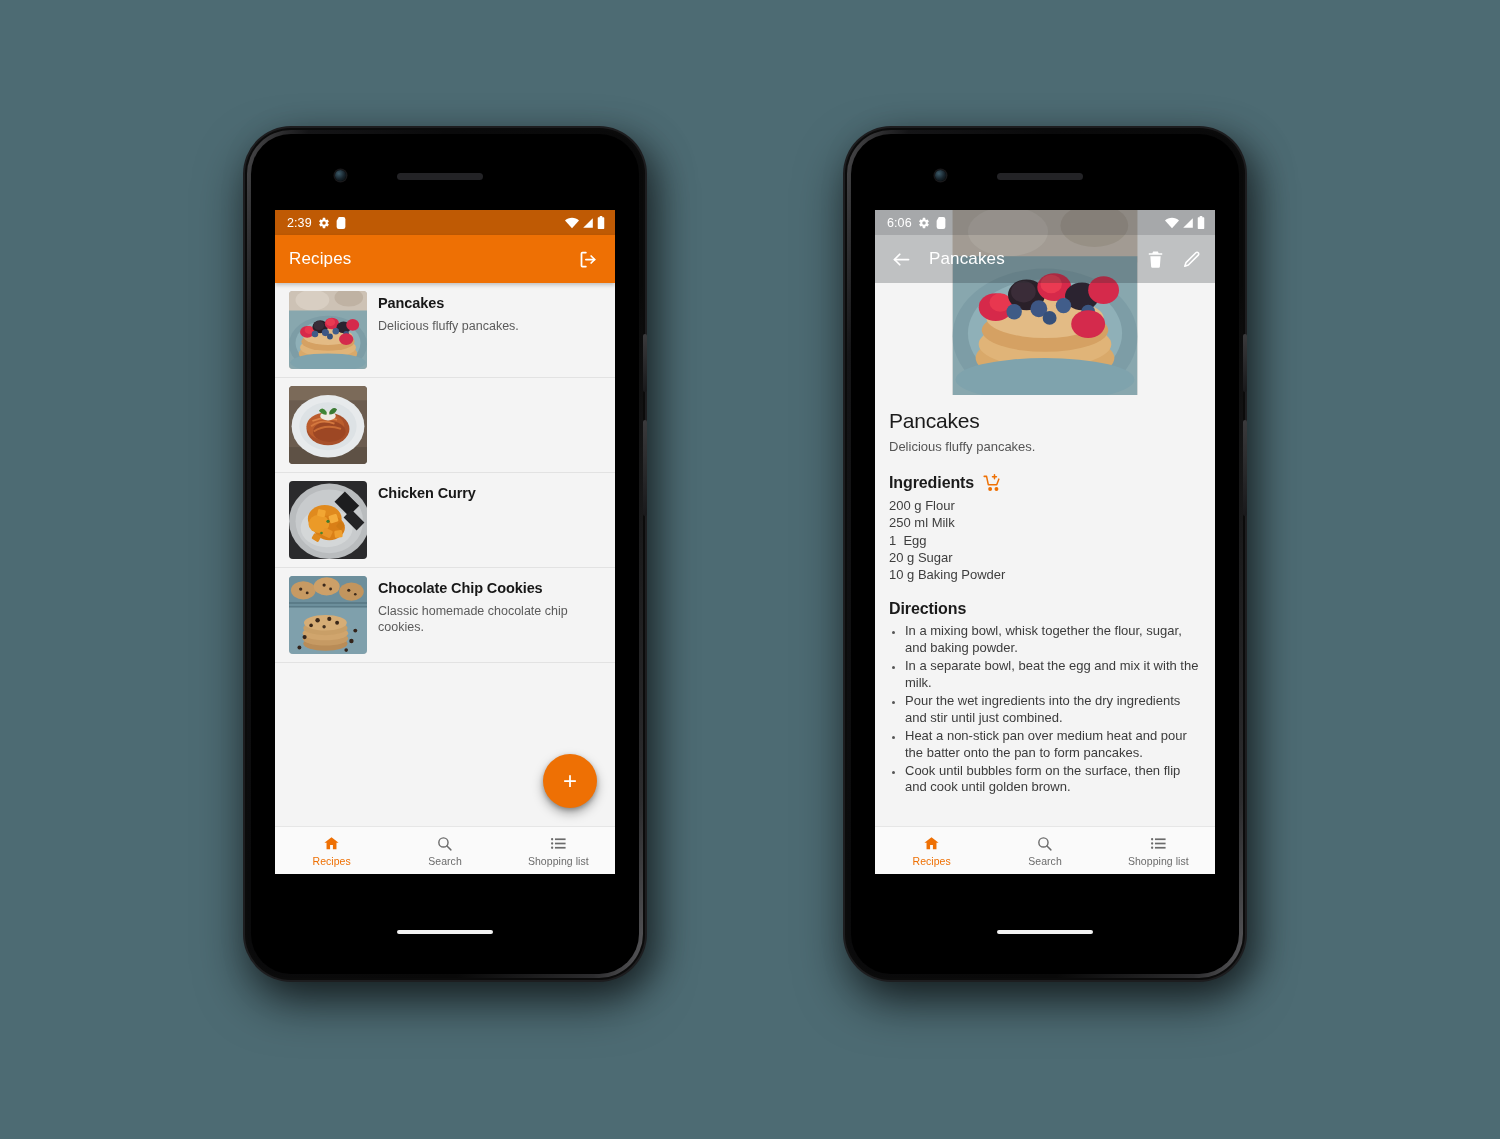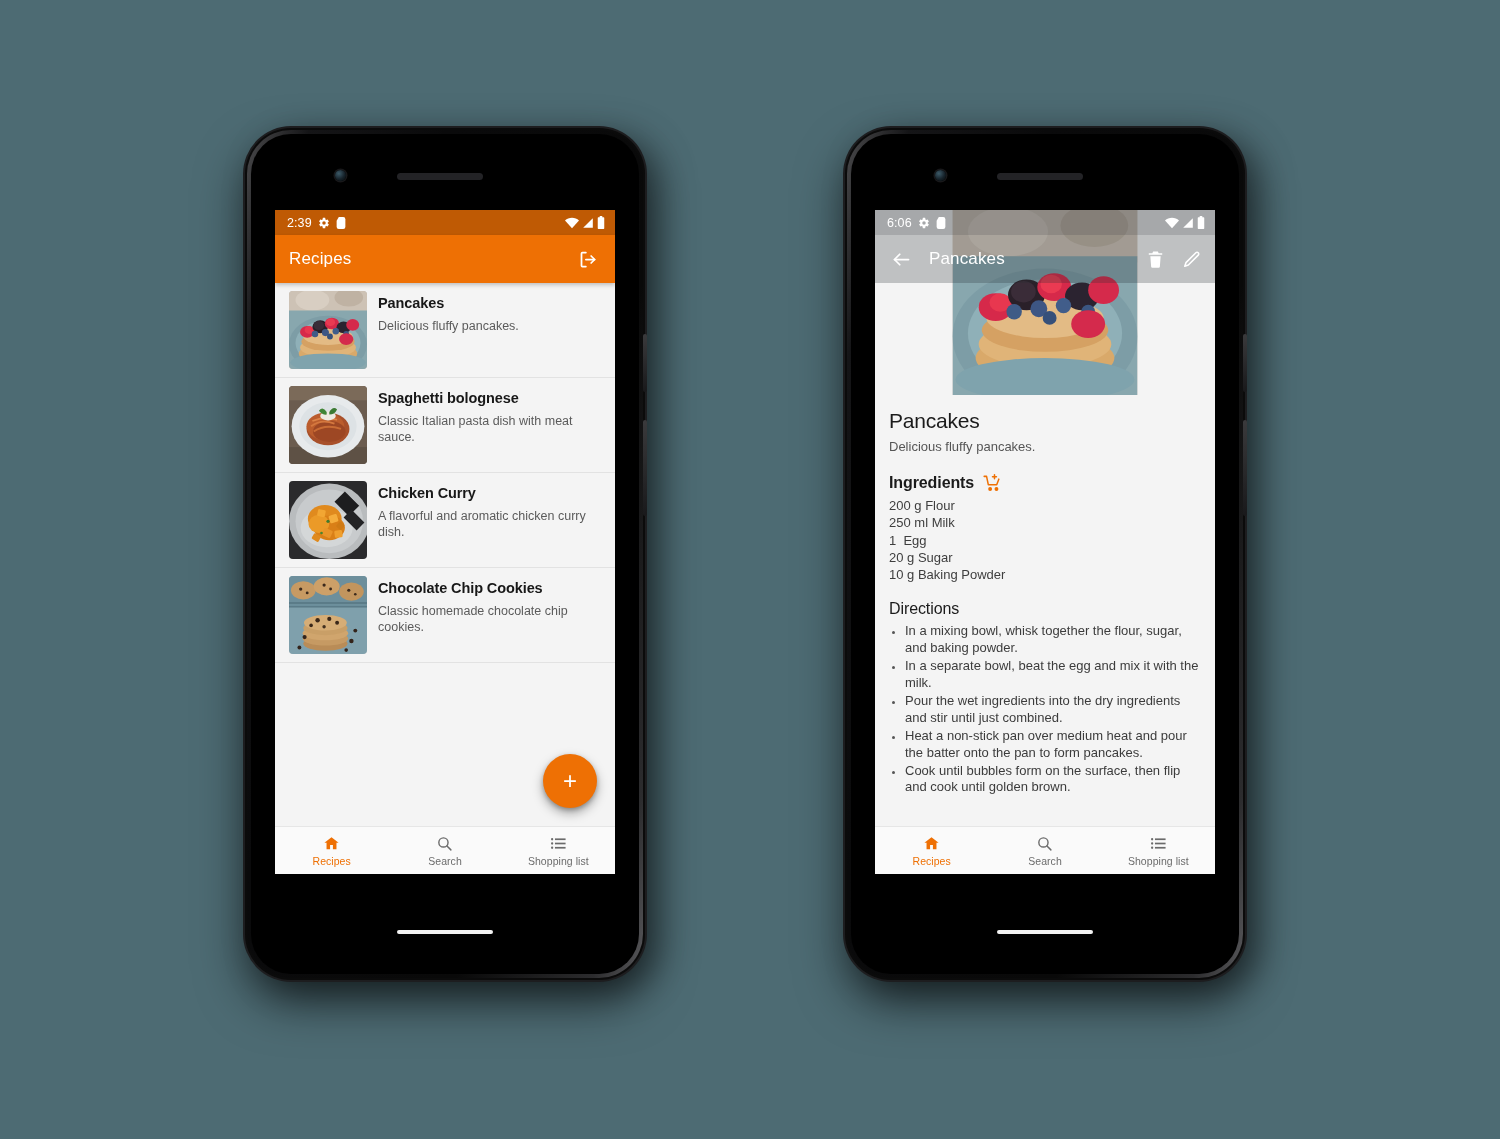--- a/index.html
+++ b/index.html
@@ -387,10 +387,6 @@
                 <use href="#img-spaghetti"></use>
               </svg>
             </div>
-          <div class="row-text">
-            <div class="row-title">Spaghetti bolognese</div>
-            <div class="row-desc">Classic Italian pasta dish with meat sauce.</div>
-          </div>
         </div>
 
         <div class="recipe-row">

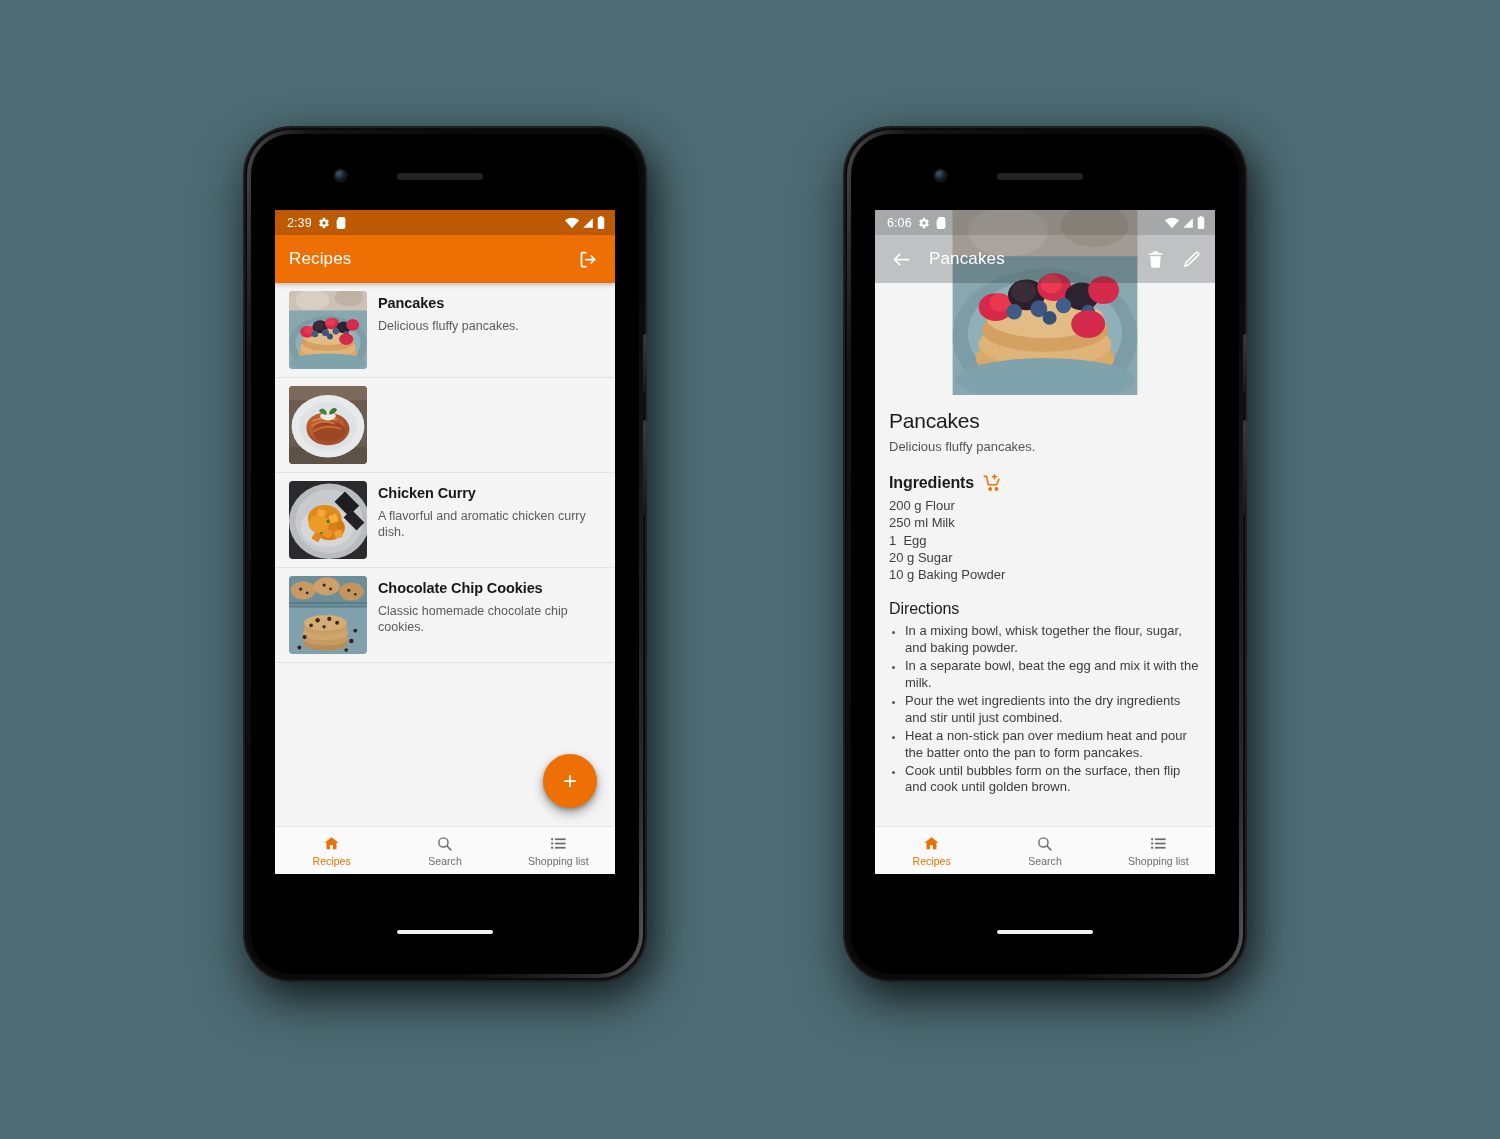--- a/index.html
+++ b/index.html
@@ -397,7 +397,6 @@
             </div>
           <div class="row-text">
             <div class="row-title">Chicken Curry</div>
-            <div class="row-desc">A flavorful and aromatic chicken curry dish.</div>
           </div>
         </div>
 

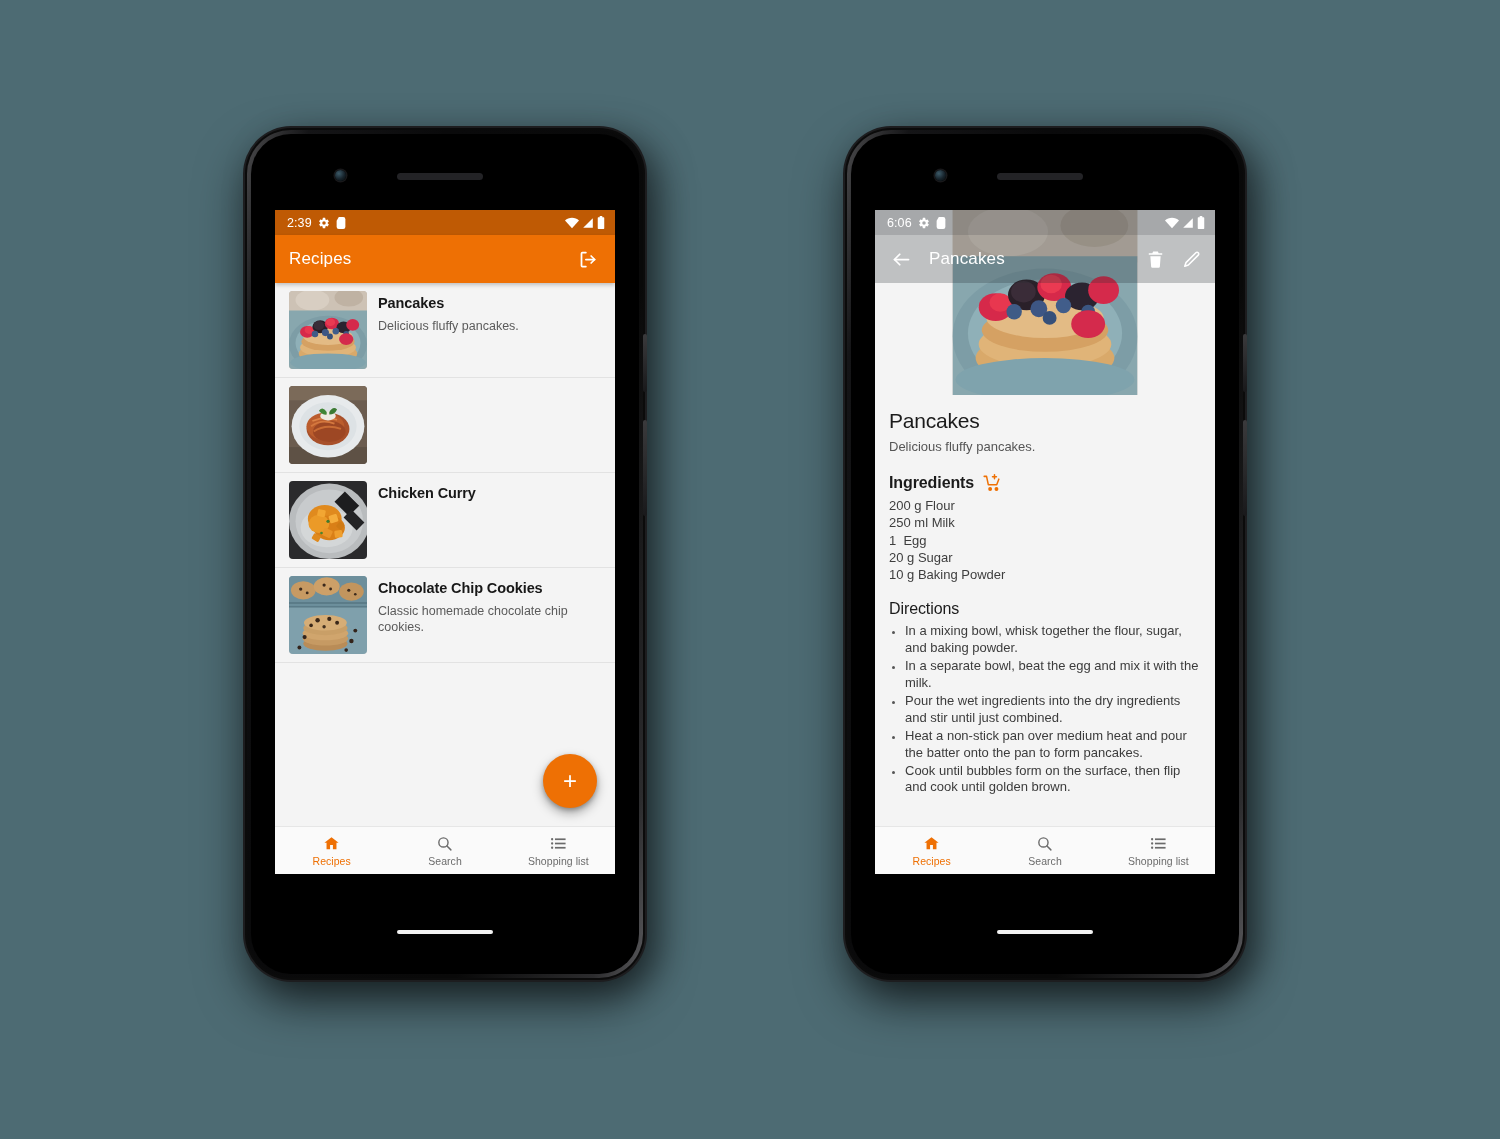--- a/index.html
+++ b/index.html
@@ -206,7 +206,7 @@
   .section-title { font-size: 16px; font-weight: 700; color: #1b1b1b; letter-spacing: -.1px; }
   .ing-list { margin-top: 0; }
   .ing-row { font-size: 13px; color: #3e3e3e; line-height: 1.33; white-space: pre; }
-  .dir-title { margin-top: 17px; font-size: 16px; font-weight: 400; color: #1b1b1b; letter-spacing: -.1px; }
+  .dir-title { margin-top: 17px; font-size: 16px; font-weight: 700; color: #1b1b1b; letter-spacing: -.1px; }
   .dir-list { margin-top: 5px; padding-left: 16px; }
   .dir-item {
     font-size: 13px; color: #3c3c3c;

